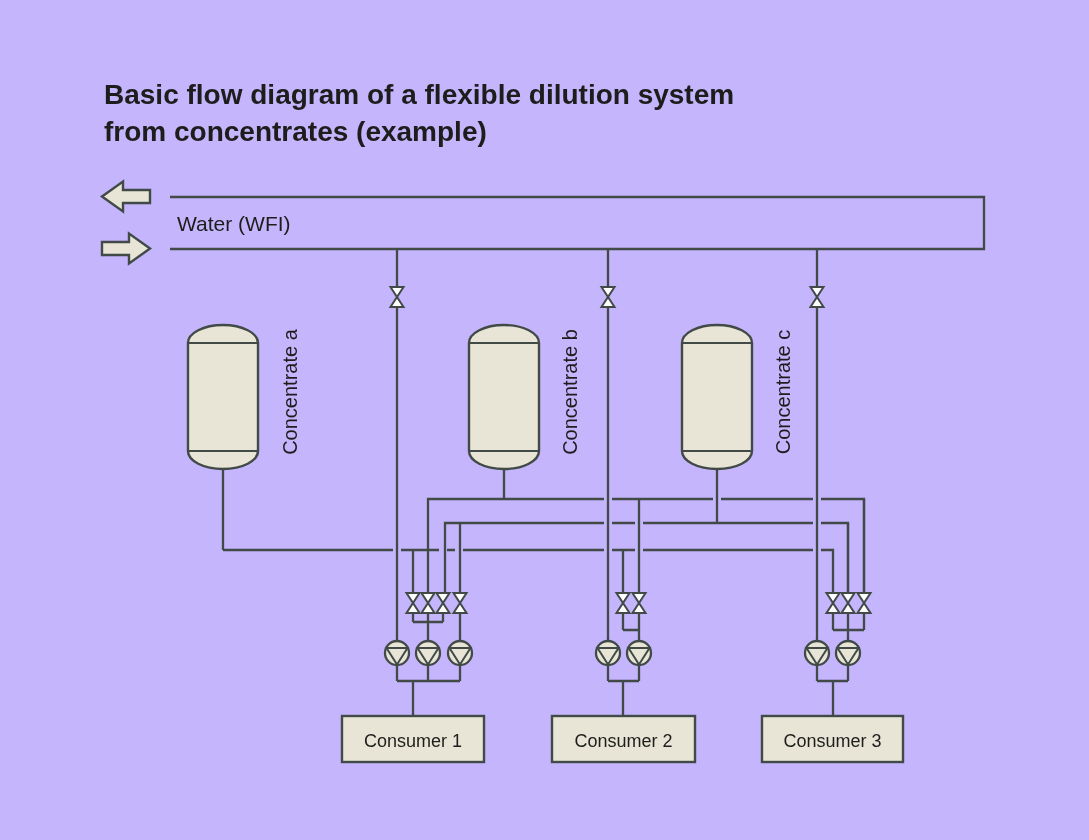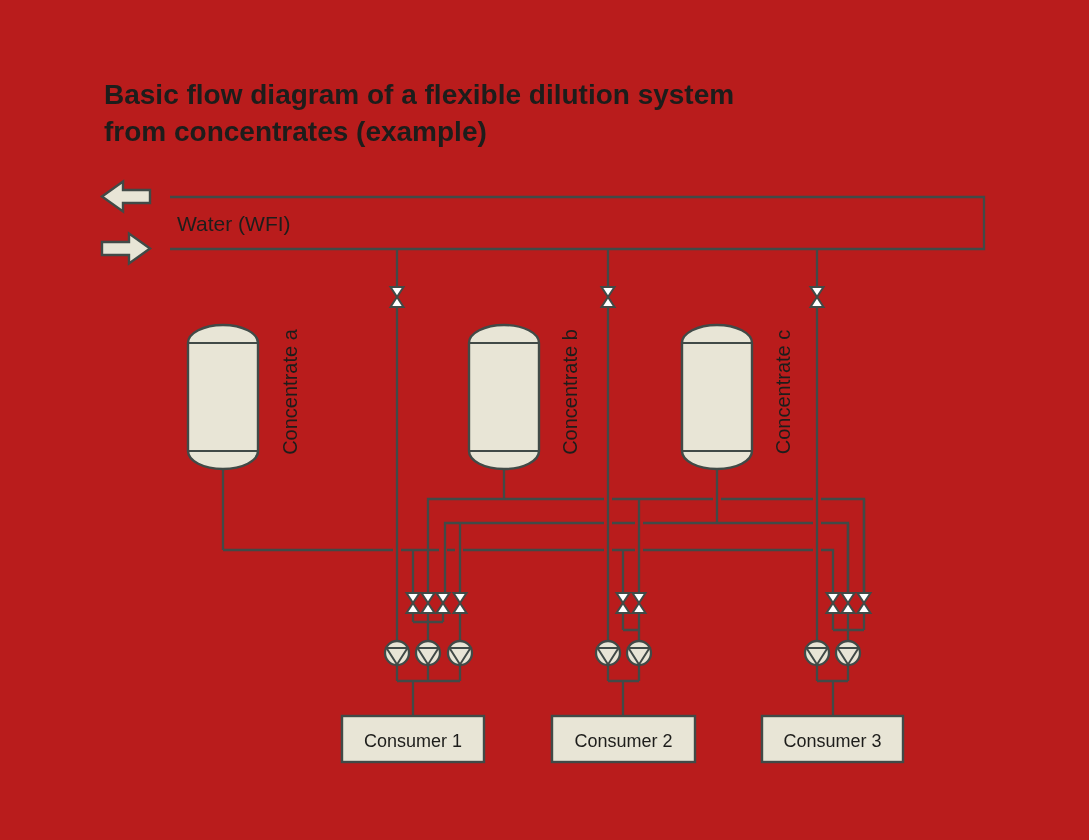--- a/index.html
+++ b/index.html
@@ -3,7 +3,7 @@
 <meta charset="utf-8">
 <style>
   html,body{margin:0;padding:0;background:#ffffff;}
-  .canvas{position:relative;width:1089px;height:840px;background:#b91c1c;overflow:hidden;
+  .canvas{position:relative;width:1089px;height:840px;background:#c4b5fd;overflow:hidden;
           font-family:"Liberation Sans",sans-serif;}
   svg{display:block;}
   .pipe{fill:none;stroke:#414a47;stroke-width:2.3;stroke-linecap:butt;}

